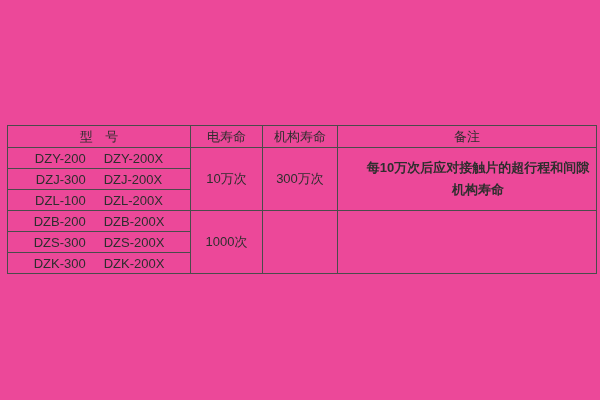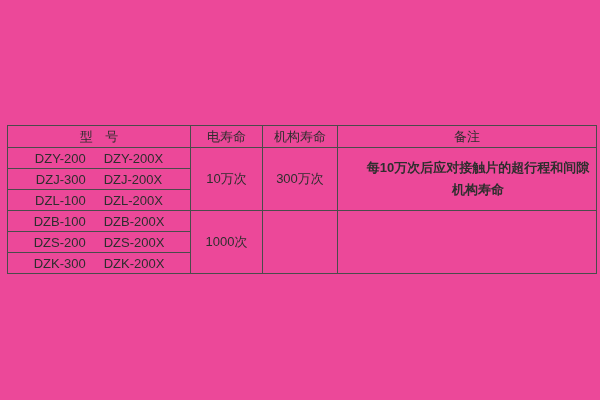--- a/index.html
+++ b/index.html
@@ -111,7 +111,7 @@
     <tr class="r">
       <td>
         <div class="model-pair">
-          <span>DZB-100</span>
+          <span>DZB-200</span>
           <span>DZB-200X</span>
         </div>
       </td>

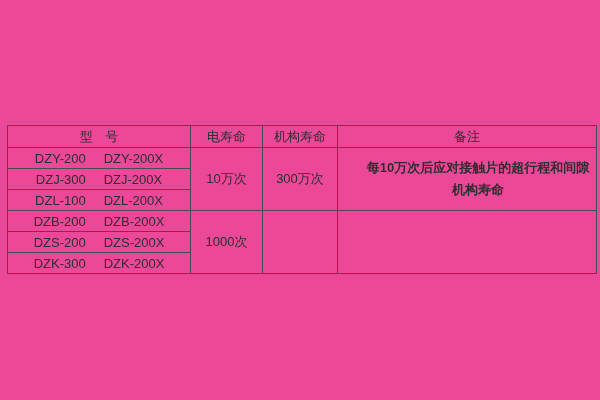--- a/index.html
+++ b/index.html
@@ -127,7 +127,7 @@
     <tr class="r">
       <td>
         <div class="model-pair">
-          <span>DZS-200</span>
+          <span>DZS-300</span>
           <span>DZS-200X</span>
         </div>
       </td>

